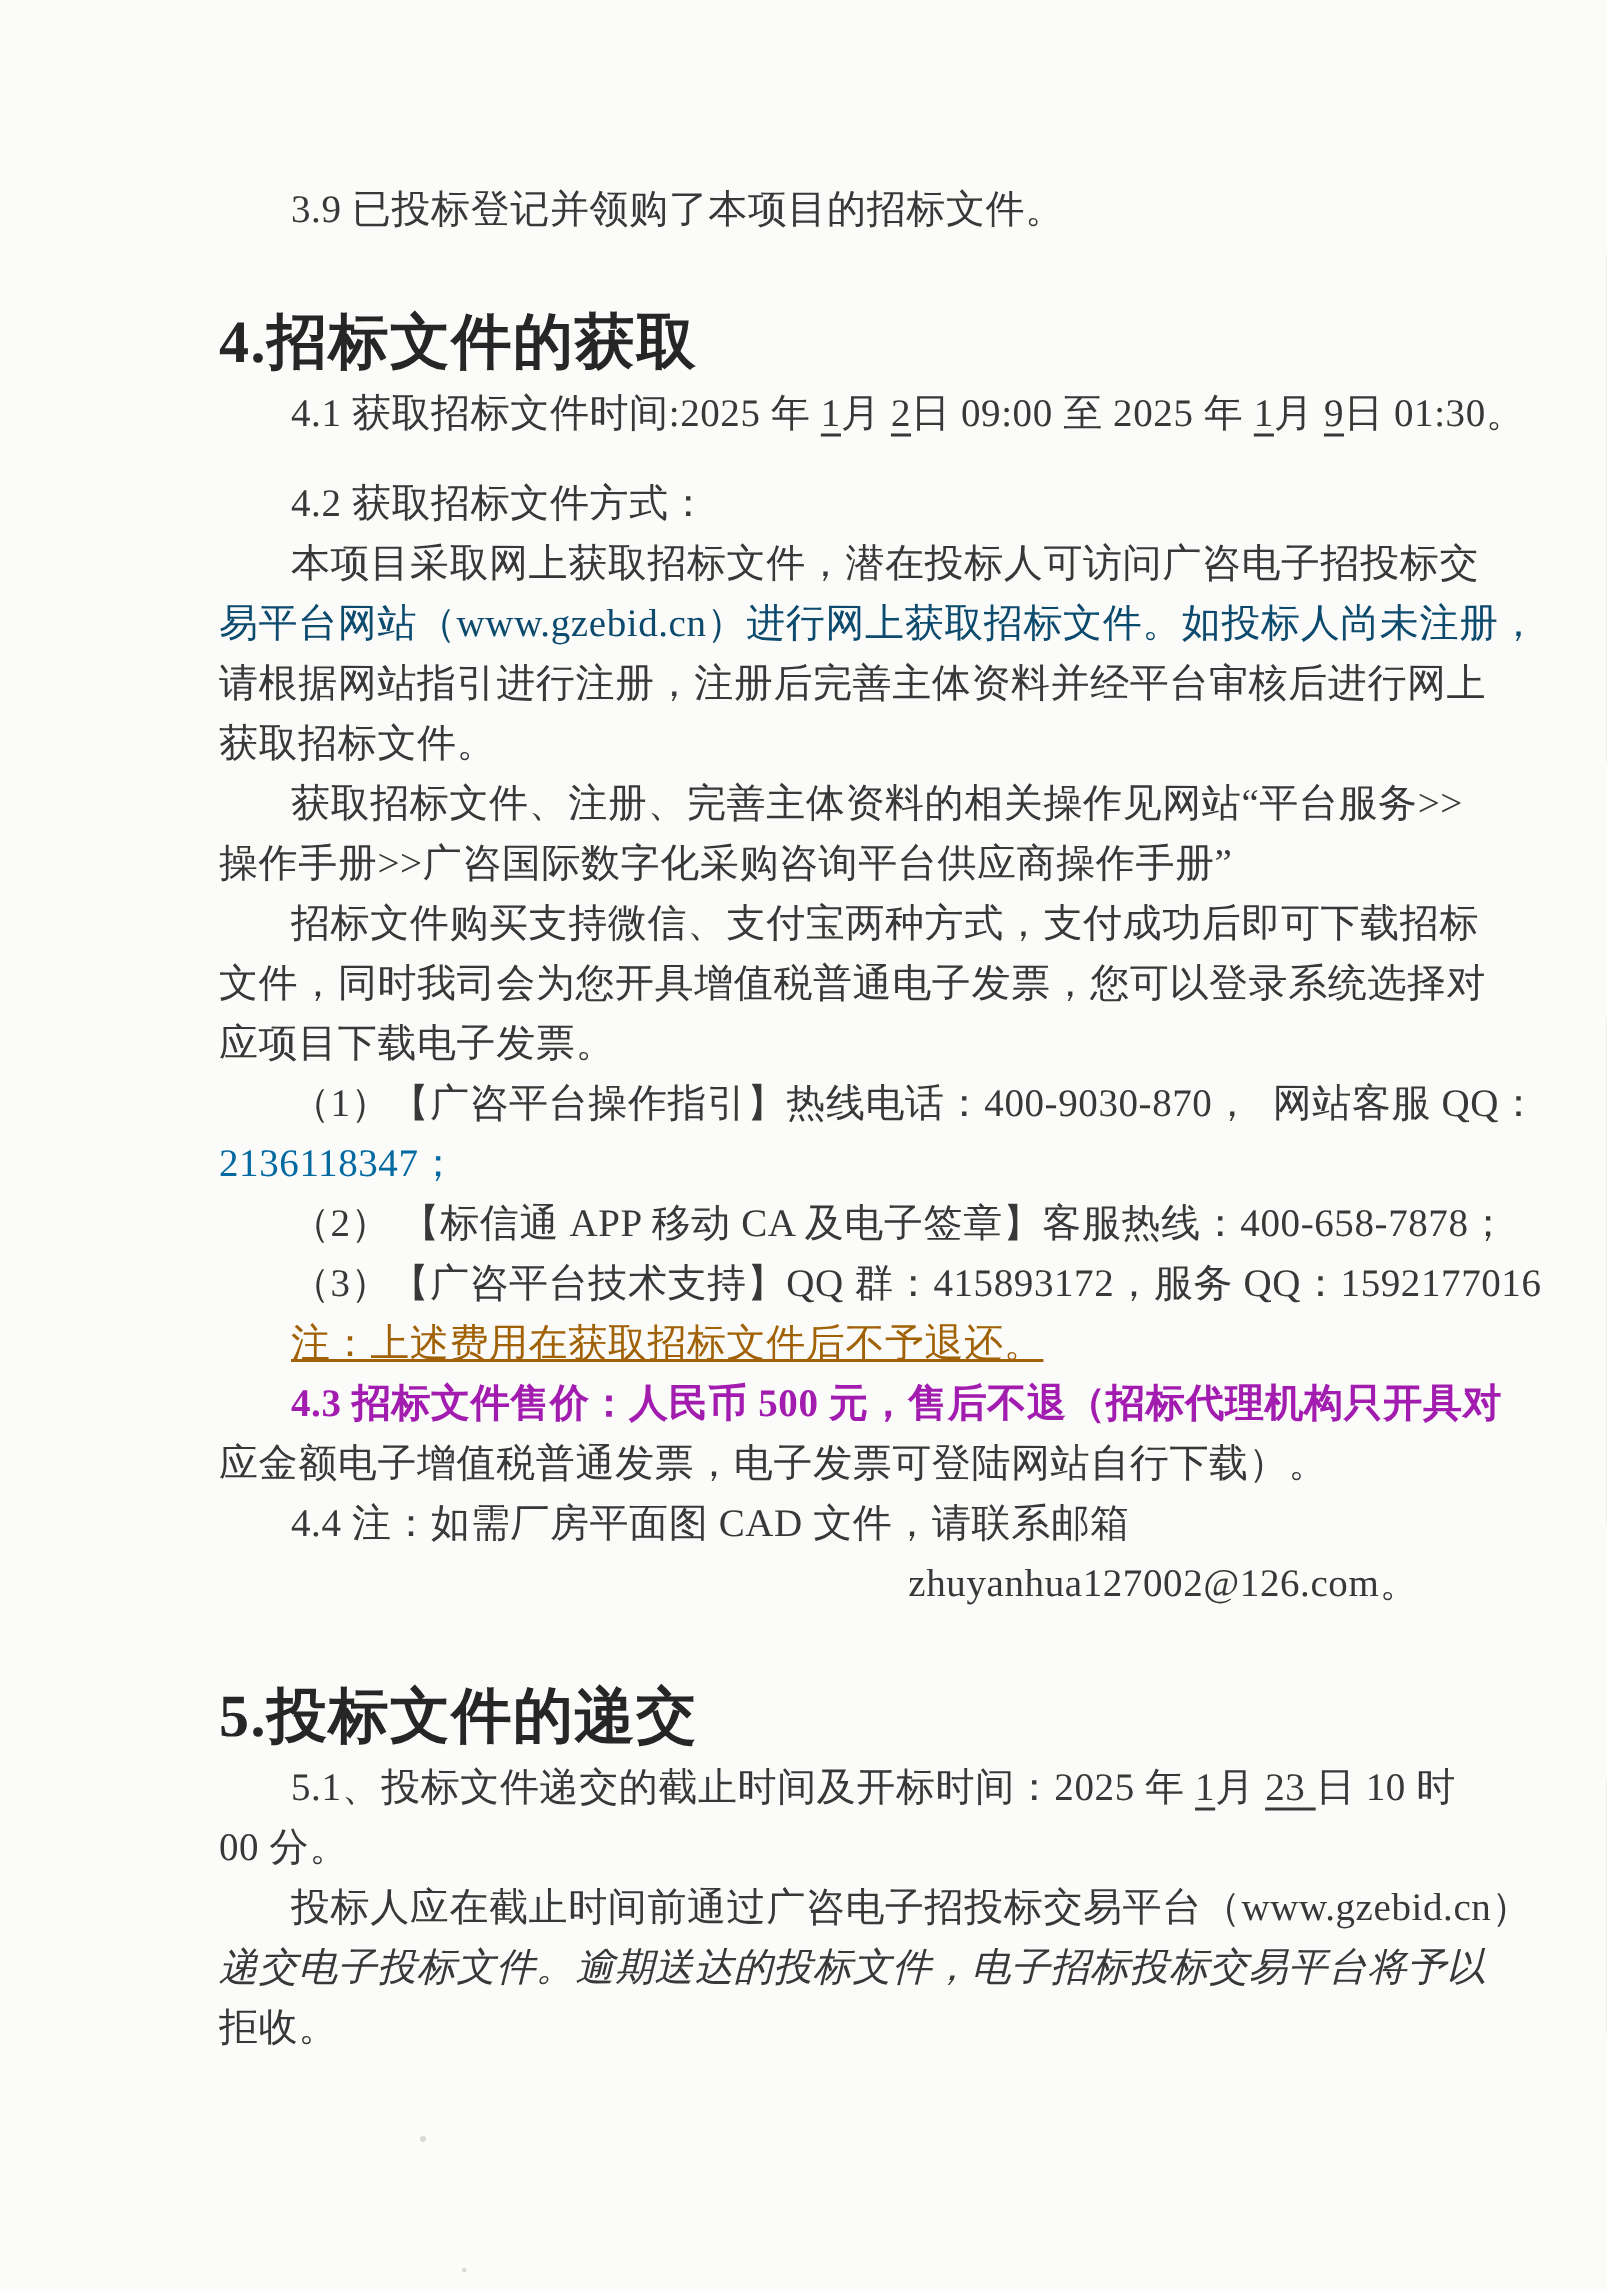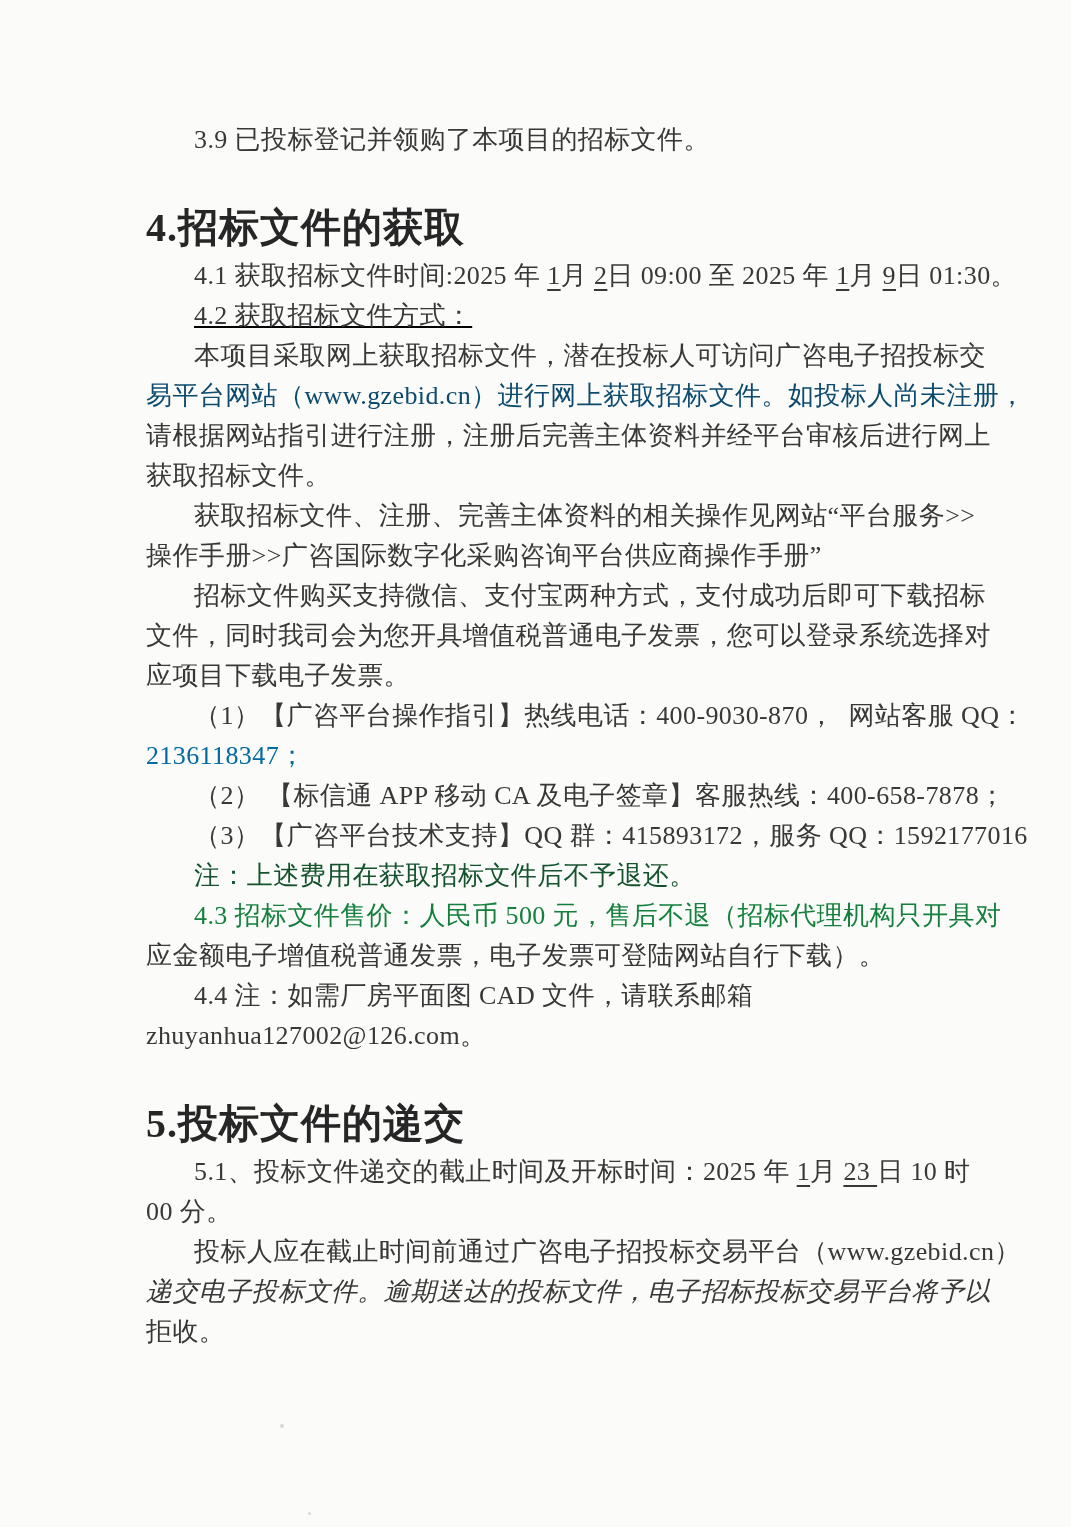--- a/index.html
+++ b/index.html
@@ -44,7 +44,7 @@
     margin-top: 44px;
     margin-bottom: 4px;
   }
-  [data-block="clause-4-2"] { margin-top: 0; text-decoration: underline; }
+  [data-block="clause-4-2"] { margin-top: 20px; }
   .u {
     text-decoration: underline;
     text-decoration-thickness: 1.5px;

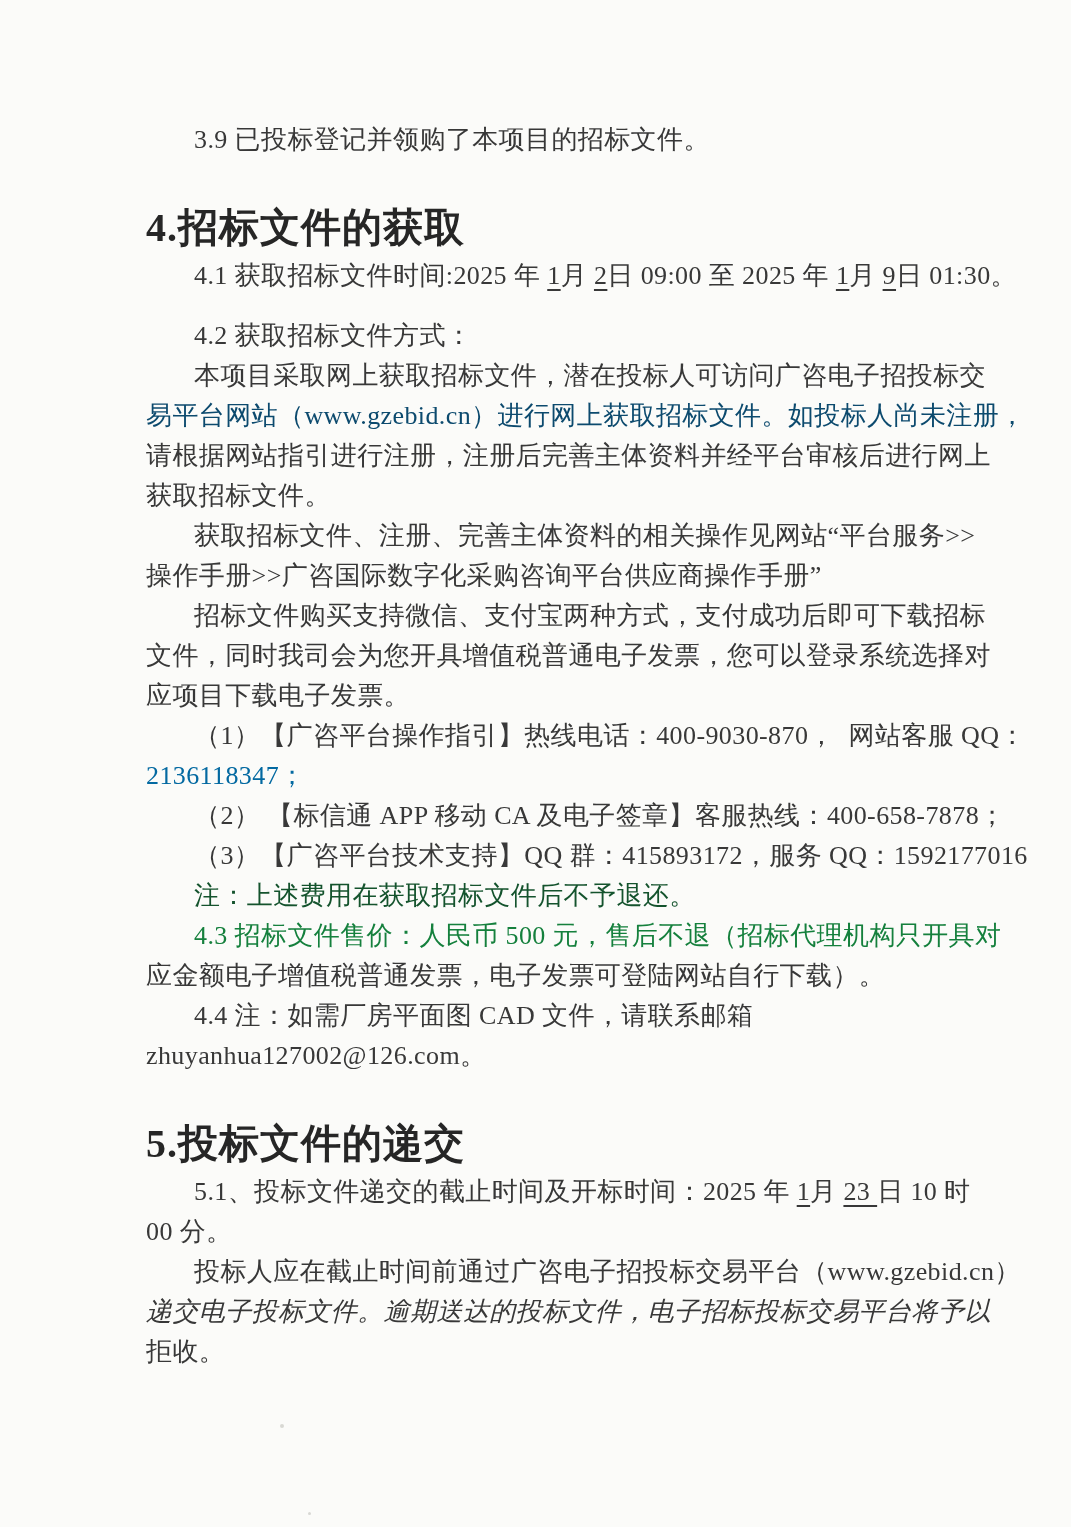--- a/index.html
+++ b/index.html
@@ -98,7 +98,7 @@
         <div class="line indent" style="color: rgb(56, 56, 56);"><span class="">（3）【广咨平台技术支持】QQ 群：415893172，服务 QQ：1592177016</span></div>
       </div>
       <div class="para" data-block="para-fee-note">
-        <div class="line indent" style="color: #14532d;"><span class="">注：上述费用在获取招标文件后不予退还。</span></div>
+        <div class="line indent" style="color: #a16207; text-decoration: underline;"><span class="">注：上述费用在获取招标文件后不予退还。</span></div>
       </div>
       <div class="para" data-block="clause-4-3">
         <div class="line indent" style="color: #15803d;"><span class="">4.3 招标文件售价：人民币 500 元，售后不退（招标代理机构只开具对</span></div>

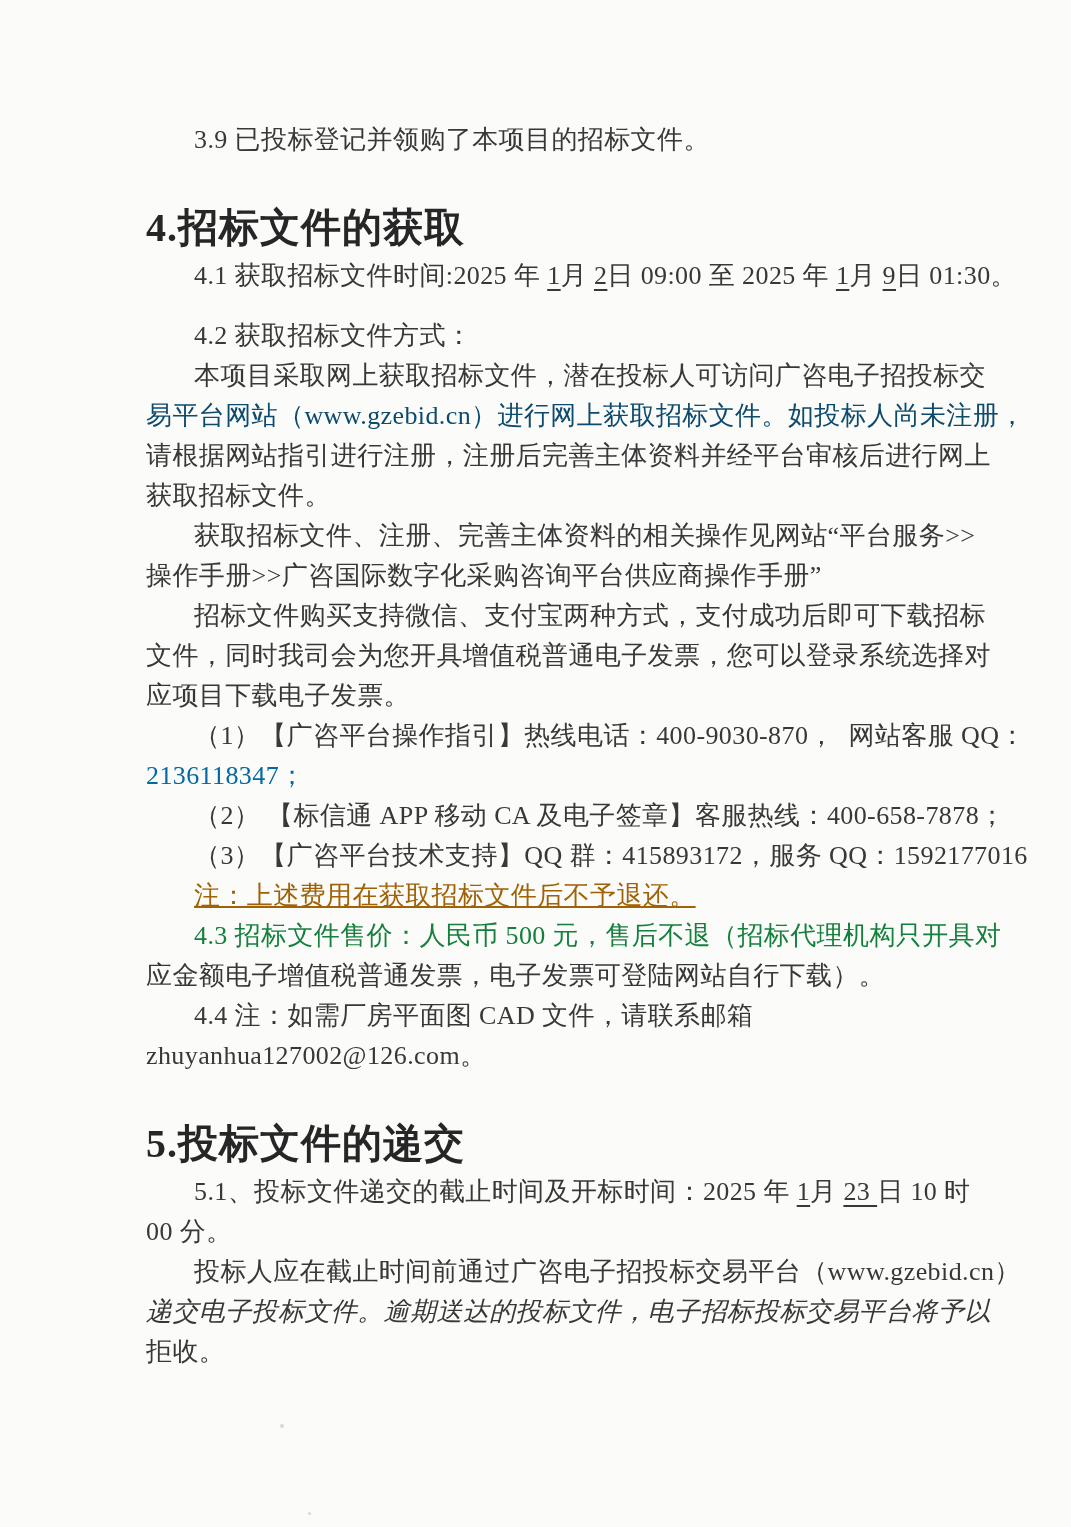--- a/index.html
+++ b/index.html
@@ -101,7 +101,7 @@
         <div class="line indent" style="color: #a16207; text-decoration: underline;"><span class="">注：上述费用在获取招标文件后不予退还。</span></div>
       </div>
       <div class="para" data-block="clause-4-3">
-        <div class="line indent" style="color: #15803d;"><span class="">4.3 招标文件售价：人民币 500 元，售后不退（招标代理机构只开具对</span></div>
+        <div class="line indent" style="color: #a21caf; font-weight: bold;"><span class="">4.3 招标文件售价：人民币 500 元，售后不退（招标代理机构只开具对</span></div>
         <div class="line" style="color: rgb(56, 56, 56);"><span class="">应金额电子增值税普通发票，电子发票可登陆网站自行下载）。</span></div>
       </div>
       <div class="para" data-block="clause-4-4">

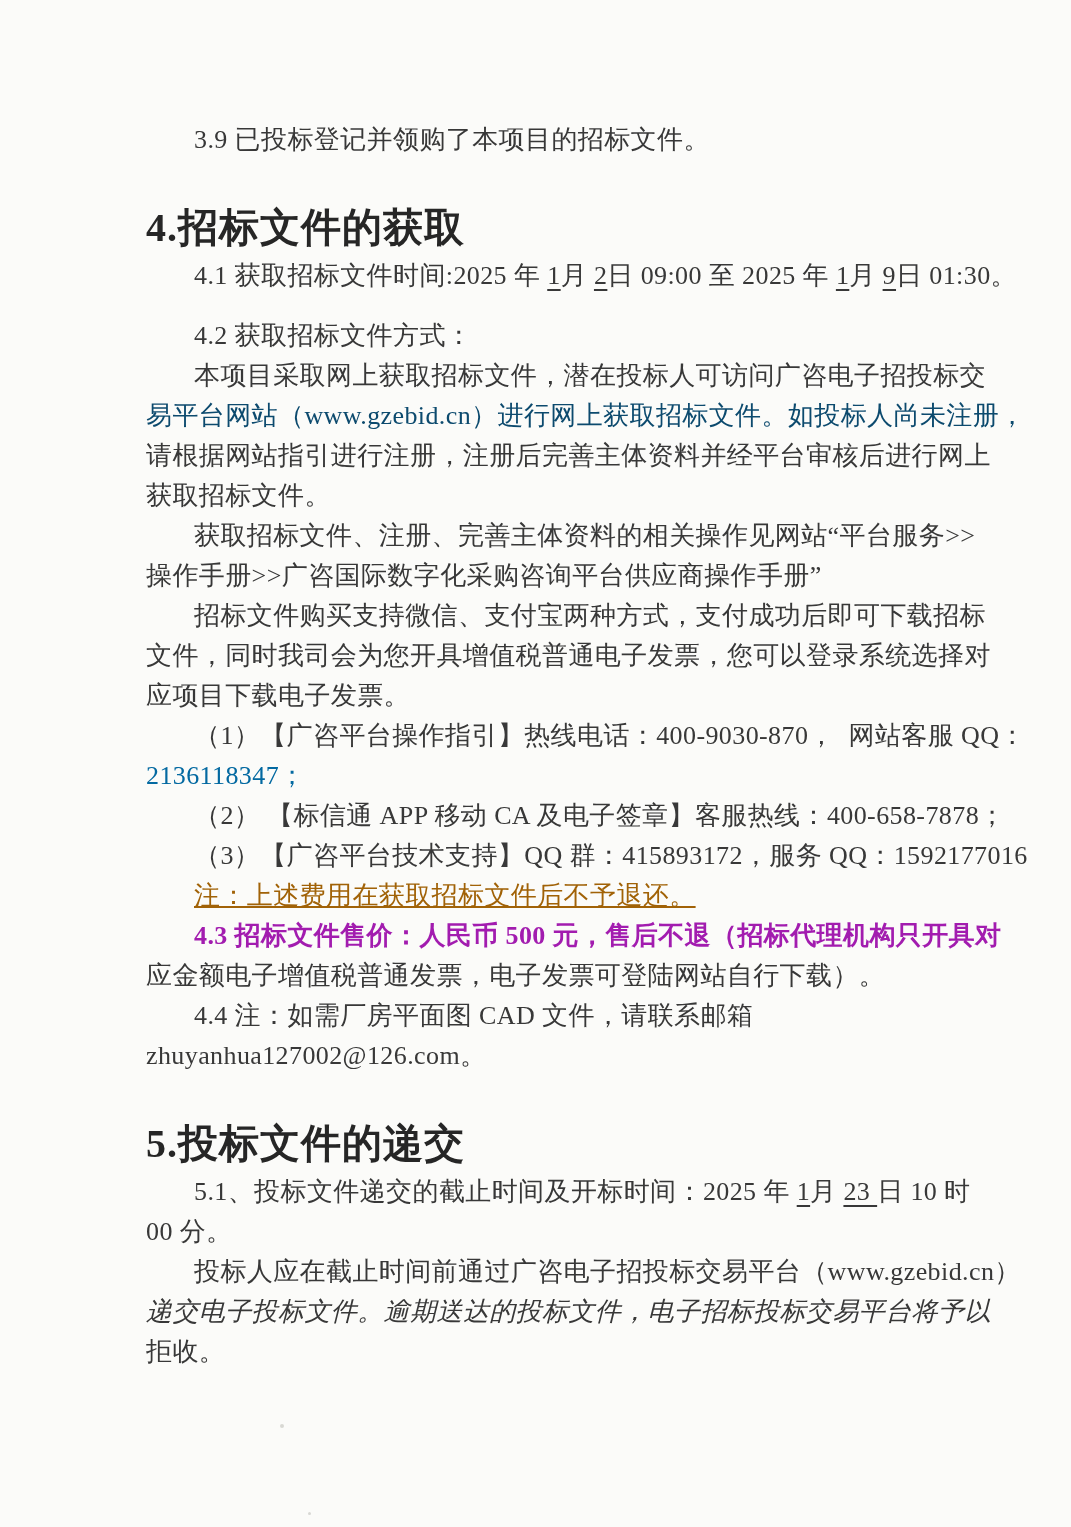--- a/index.html
+++ b/index.html
@@ -106,7 +106,7 @@
       </div>
       <div class="para" data-block="clause-4-4">
         <div class="line indent" style="color: rgb(56, 56, 56);"><span class="">4.4 注：如需厂房平面图 CAD 文件，请联系邮箱</span></div>
-        <div class="line" style="color: rgb(56, 56, 56);"><span class="">zhuyanhua127002@126.com。</span></div>
+        <div class="line" style="color: rgb(56, 56, 56); text-align: right;"><span class="">zhuyanhua127002@126.com。</span></div>
       </div>
       <div class="heading" data-block="section-5-heading" style="color: rgb(38, 38, 38);">5.投标文件的递交</div>
       <div class="para" data-block="clause-5-1">

